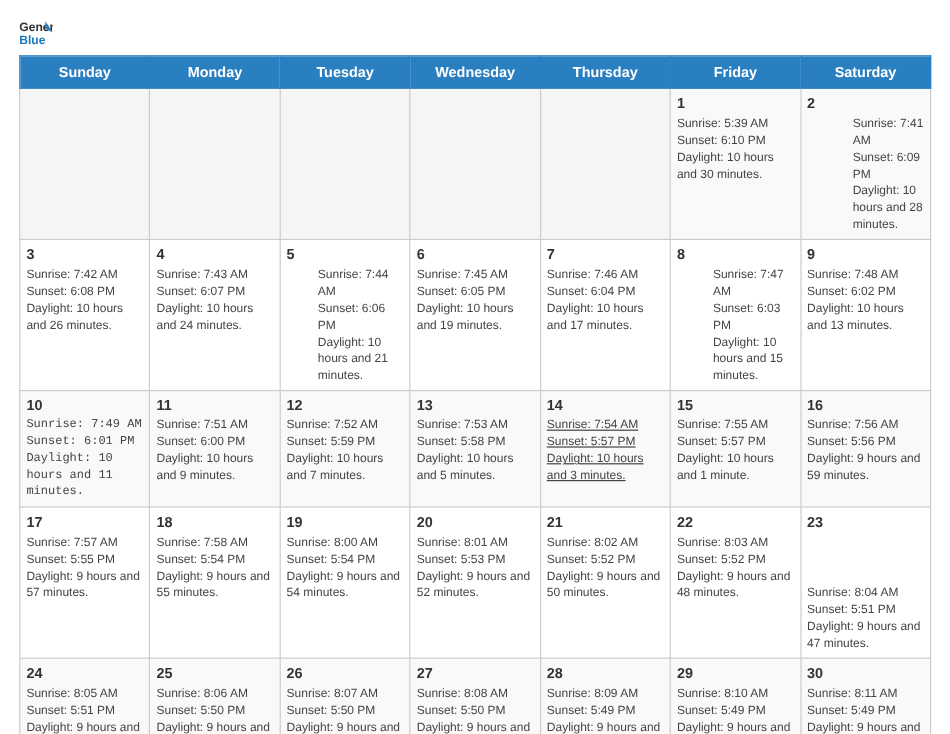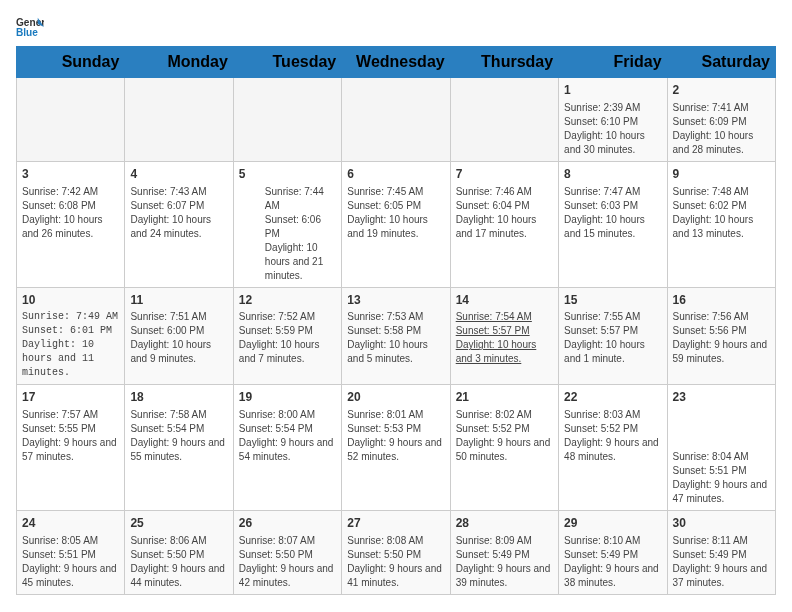--- a/index.html
+++ b/index.html
@@ -35,10 +35,10 @@
     }
     thead tr th {
       background-color: #2a7fc0;
-      color: #000000;
-      text-align: right;
+      color: #ffffff;
+      text-align: center;
       padding: 6px 5px;
-      font-size: 16px;
+      font-size: 12px;
       border: 1px solid #2a7fc0;
     }
     tbody tr td {

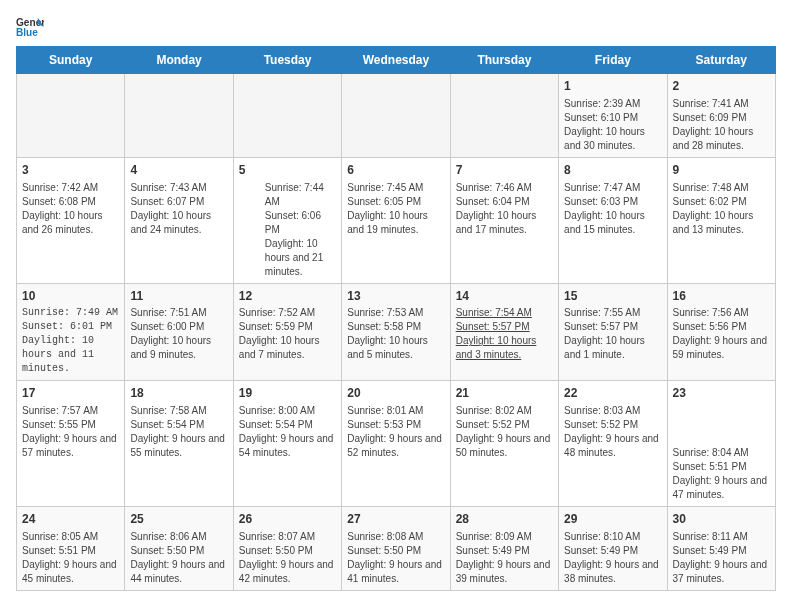--- a/index.html
+++ b/index.html
@@ -98,7 +98,7 @@
         <td class="empty"></td>
         <td>
           <div class="day-number">1</div>
-          <div class="day-info" style="white-space: pre-line;">Sunrise: 2:39 AM
+          <div class="day-info" style="white-space: pre-line;">Sunrise: 5:39 AM
 Sunset: 6:10 PM
 Daylight: 10 hours and 30 minutes.</div>
         </td>

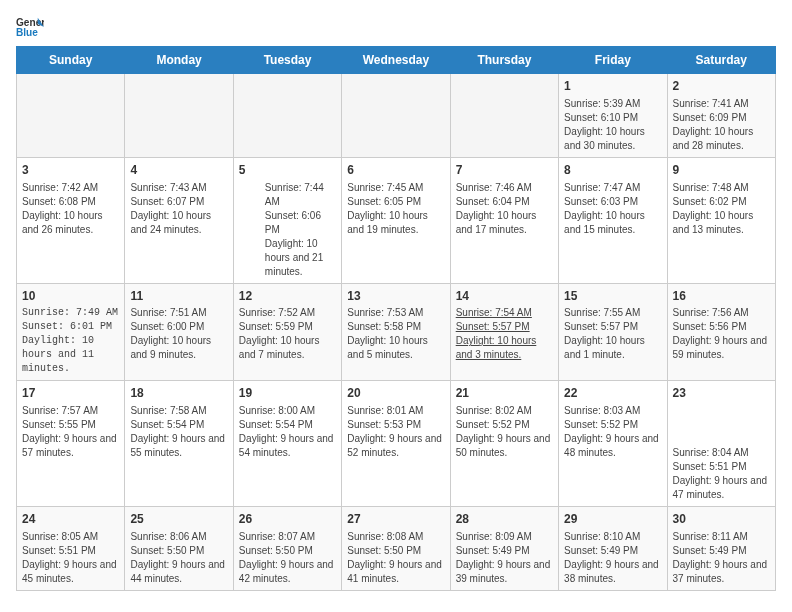--- a/index.html
+++ b/index.html
@@ -104,7 +104,7 @@
         </td>
         <td>
           <div class="day-number">2</div>
-          <div class="day-info" style="white-space: pre-line;">Sunrise: 7:41 AM
+          <div class="day-info" style="white-space: pre-line; margin-left: 38px;">Sunrise: 7:41 AM
 Sunset: 6:09 PM
 Daylight: 10 hours and 28 minutes.</div>
         </td>

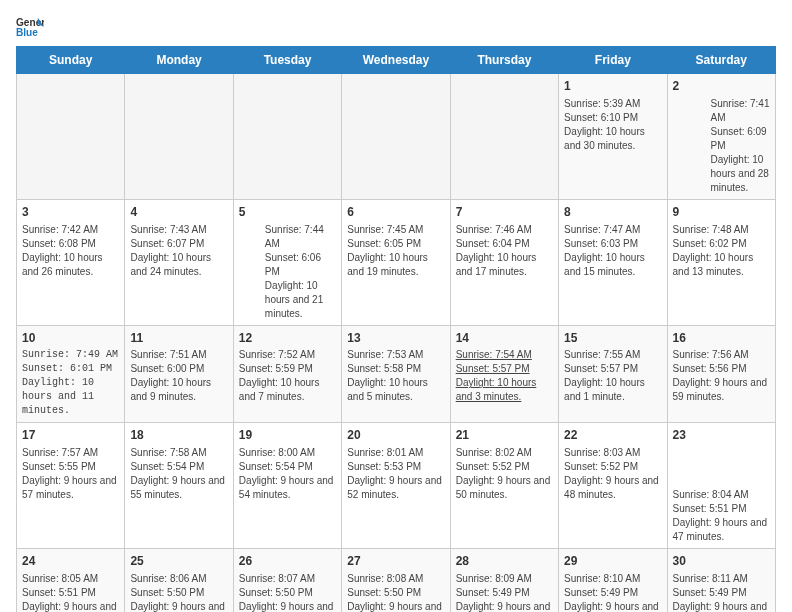--- a/index.html
+++ b/index.html
@@ -142,7 +142,7 @@
         </td>
         <td>
           <div class="day-number">8</div>
-          <div class="day-info" style="white-space: pre-line;">Sunrise: 7:47 AM
+          <div class="day-info" style="white-space: pre-line; margin-left: 30px;">Sunrise: 7:47 AM
 Sunset: 6:03 PM
 Daylight: 10 hours and 15 minutes.</div>
         </td>

